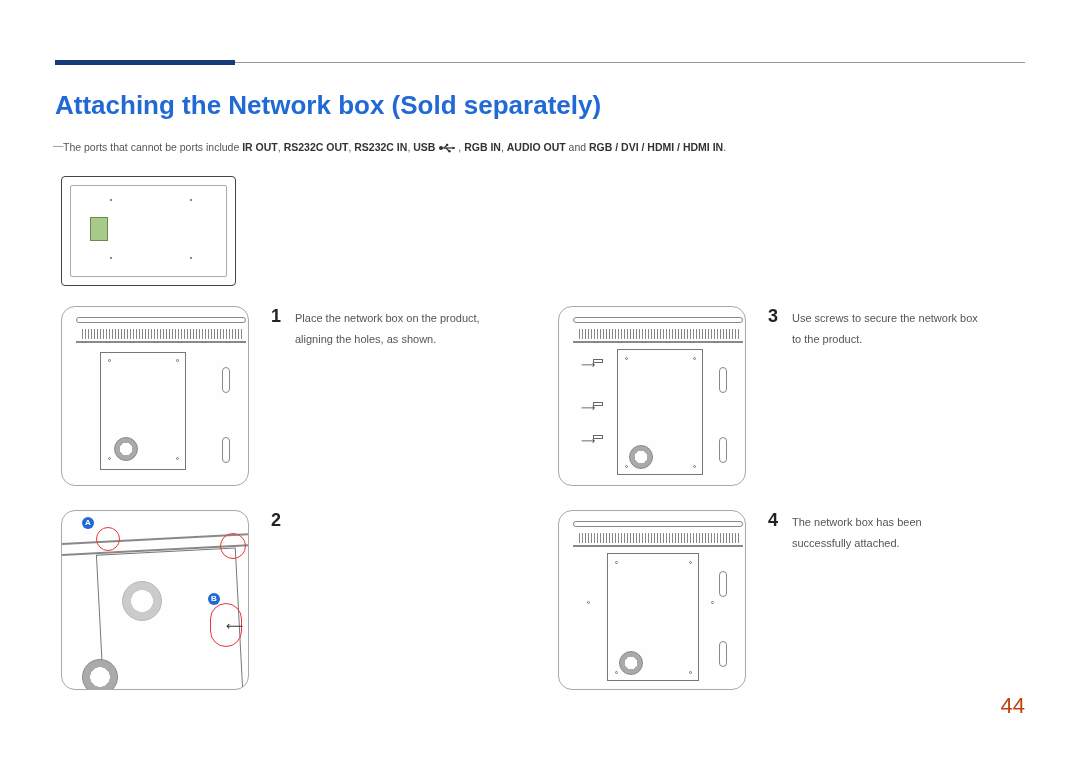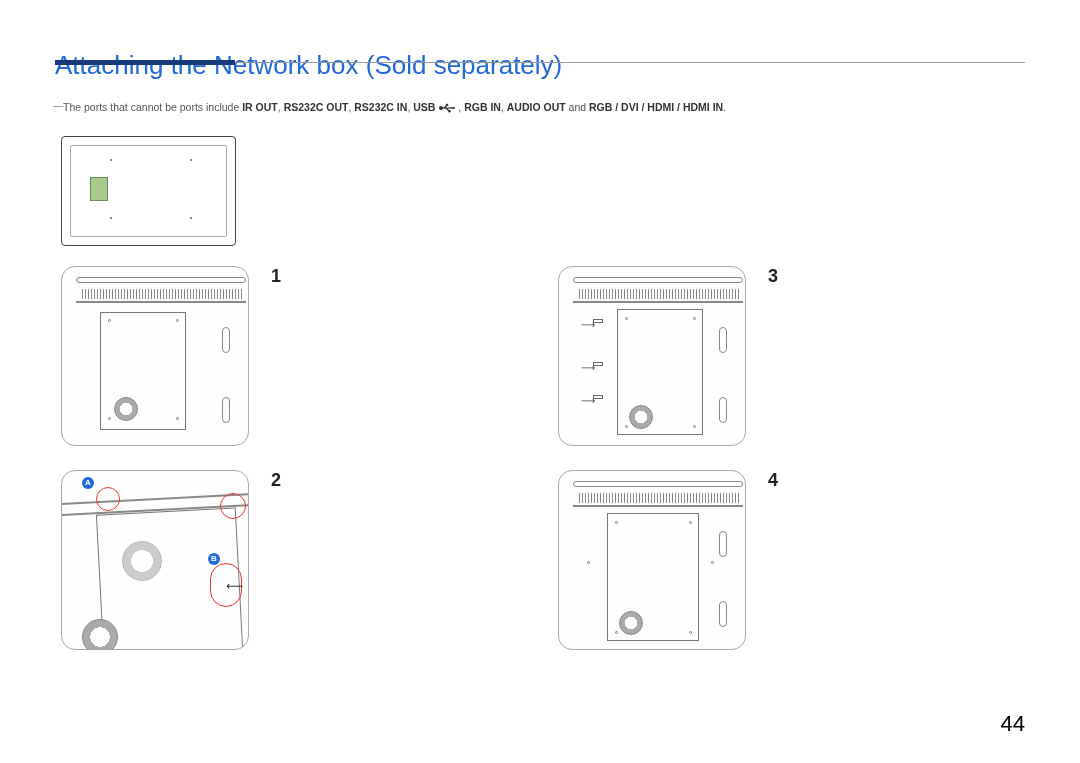--- a/index.html
+++ b/index.html
@@ -31,7 +31,8 @@
   .title {
     color: #2169d4;
     font-size: 26px;
-    font-weight: normal;
+    font-weight: bold;
+    margin-top: 40px;
     margin-bottom: 18px;
   }
   .note-block {

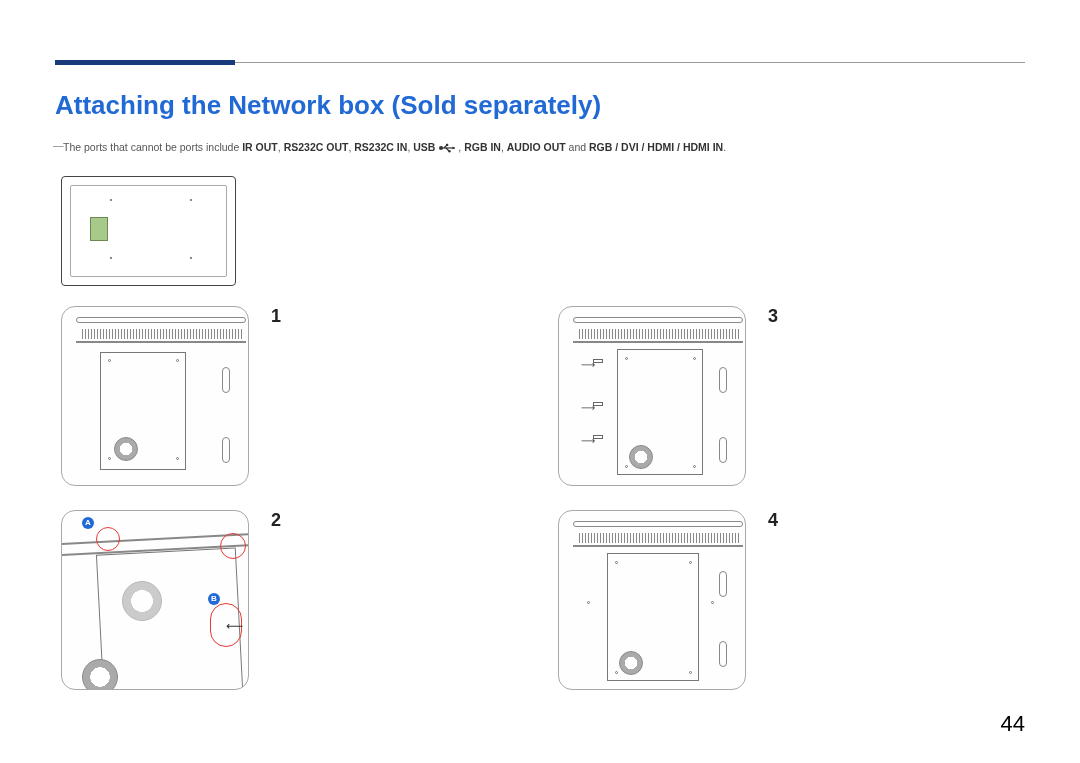--- a/index.html
+++ b/index.html
@@ -197,6 +197,7 @@
       <div class="handle" style="top:130px;left:160px"></div>
     </div>
     <div class="num">1</div>
+    <div class="desc">Place the network box on the product, aligning the holes, as shown.</div>
   </div>
 
   <div class="step">

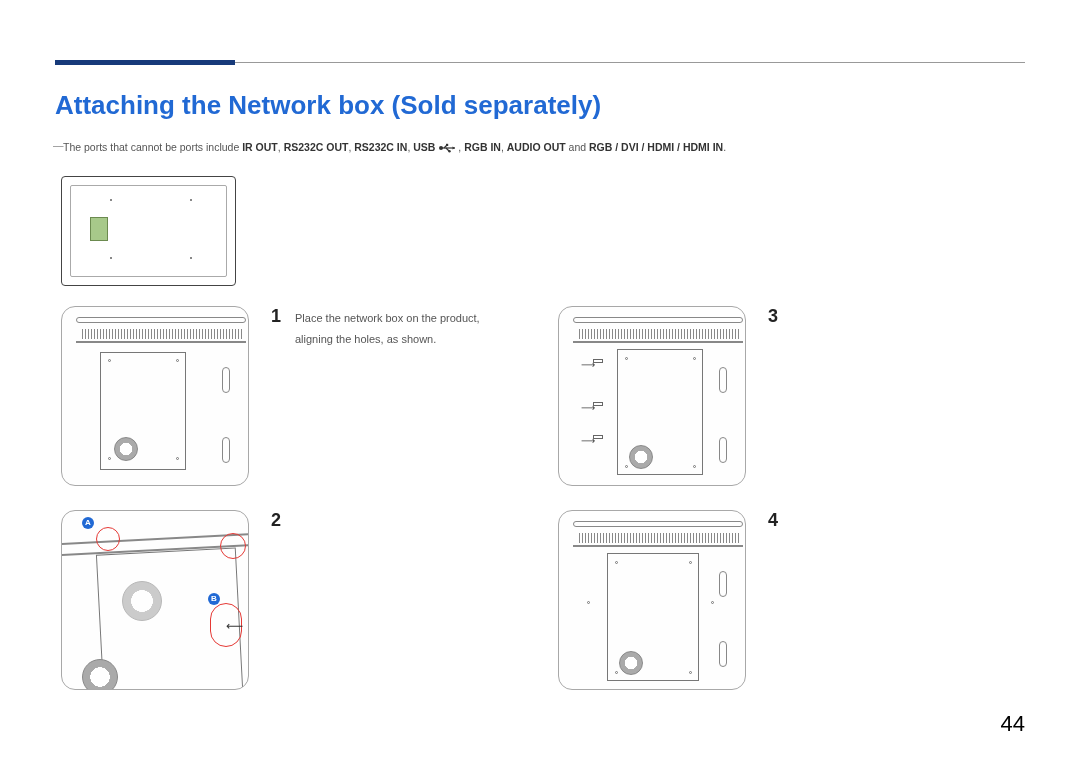--- a/index.html
+++ b/index.html
@@ -222,6 +222,7 @@
       <div style="position:absolute;top:128px;left:34px;width:10px;height:4px;border:1px solid #666"></div>
     </div>
     <div class="num">3</div>
+    <div class="desc">Use screws to secure the network box to the product.</div>
   </div>
 
   <div class="step">

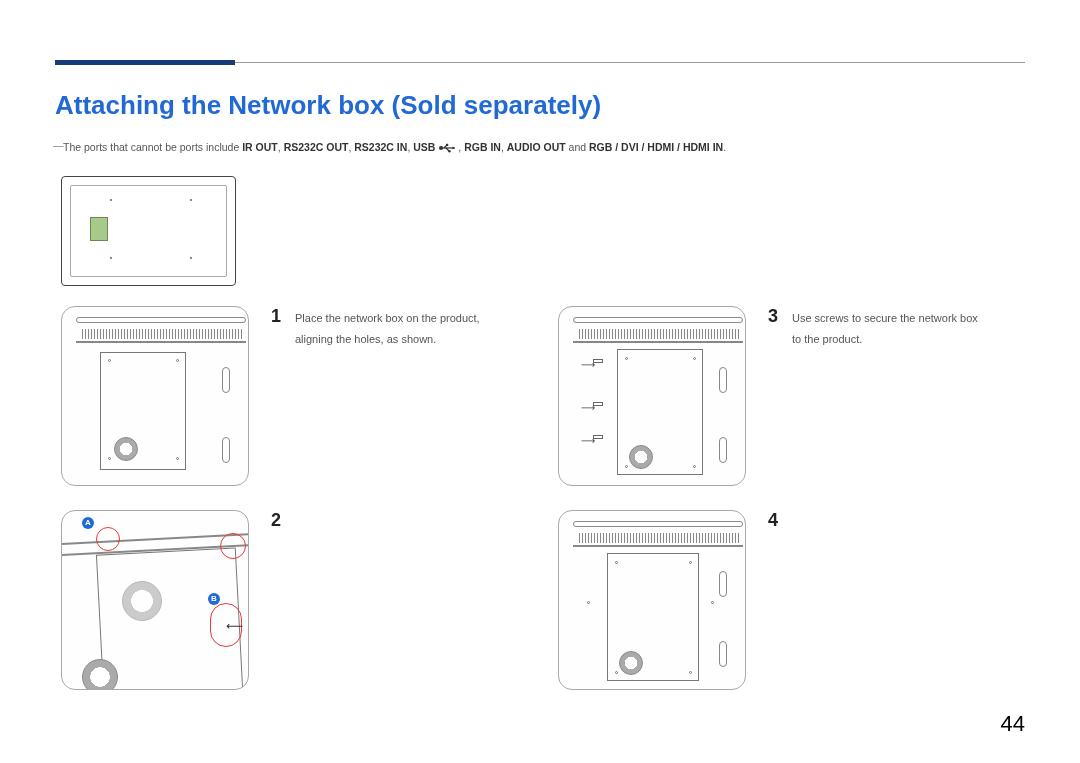--- a/index.html
+++ b/index.html
@@ -263,6 +263,7 @@
       <div class="bolt" style="top:90px;left:152px"></div>
     </div>
     <div class="num">4</div>
+    <div class="desc">The network box has been successfully attached.</div>
   </div>
 
 </div>

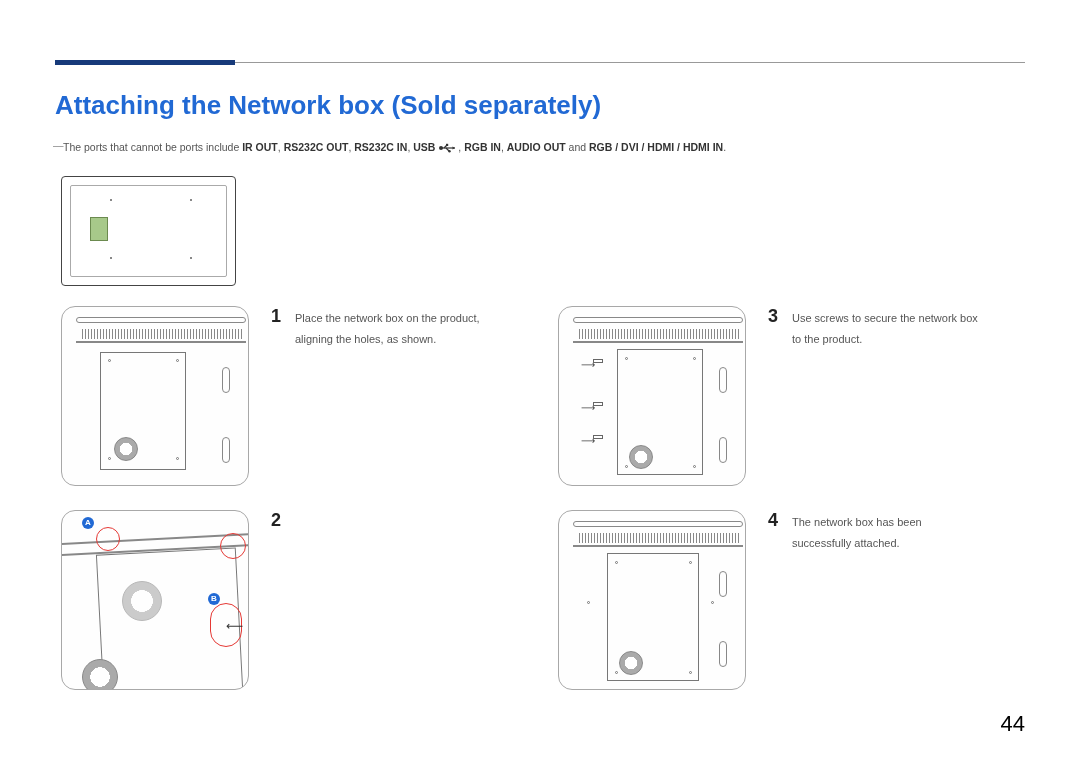--- a/index.html
+++ b/index.html
@@ -140,9 +140,9 @@
   .page-num {
     position: absolute;
     right: 55px;
-    bottom: 26px;
+    bottom: 44px;
     font-size: 22px;
-    color: #000000;
+    color: #c2410c;
   }
 </style>
 </head>

